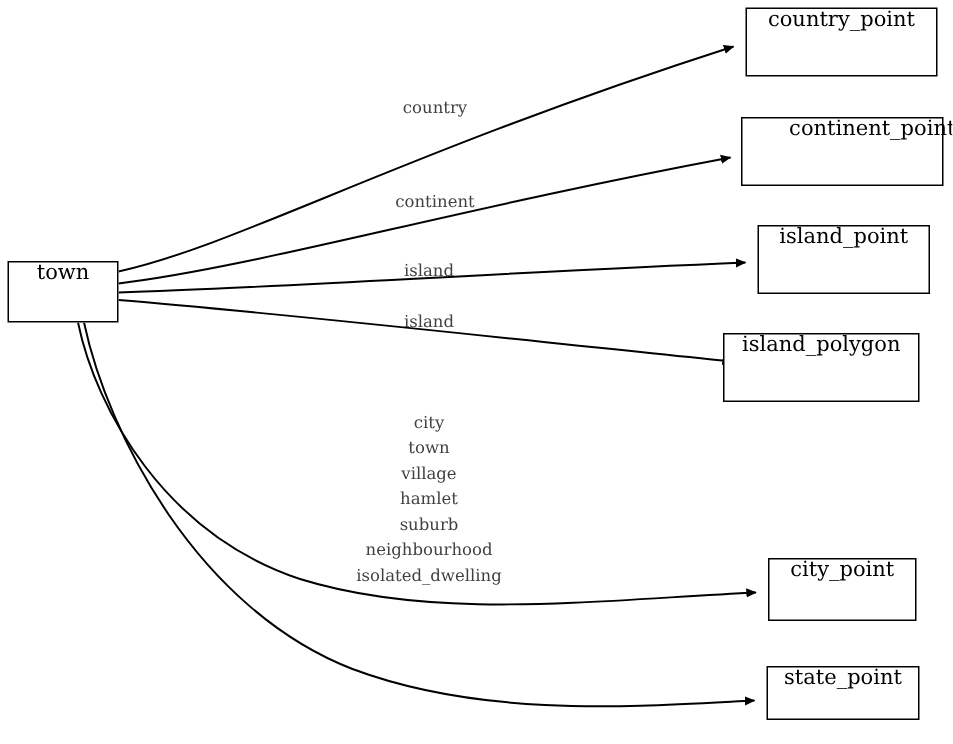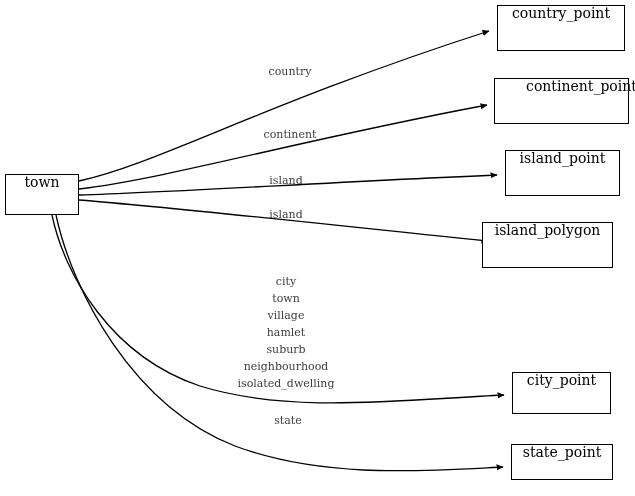--- a/index.html
+++ b/index.html
@@ -99,7 +99,6 @@
   <div class="edge-label" id="elabel-2" style="left: 0px; top: 172px; width: 572px;"><span>island</span></div>
   <div class="edge-label" id="elabel-3" style="left: 0px; top: 206px; width: 572px;"><span>island</span></div>
   <div class="edge-label" id="elabel-4" style="left: 0px; top: 240px; width: 572px; margin-top: 33px;"><span>city</span><span>town</span><span>village</span><span>hamlet</span><span>suburb</span><span>neighbourhood</span><span>isolated_dwelling</span></div>
-  <div class="edge-label" id="elabel-5" style="left: 0px; top: 412px; width: 576px;"><span>state</span></div>
 
 </div>
 

